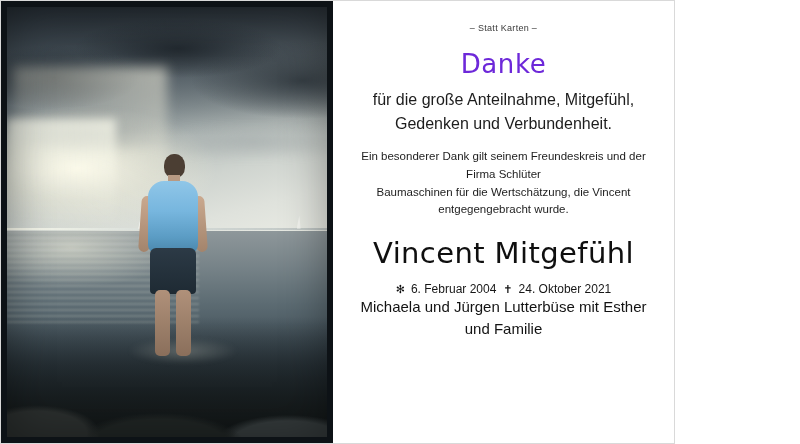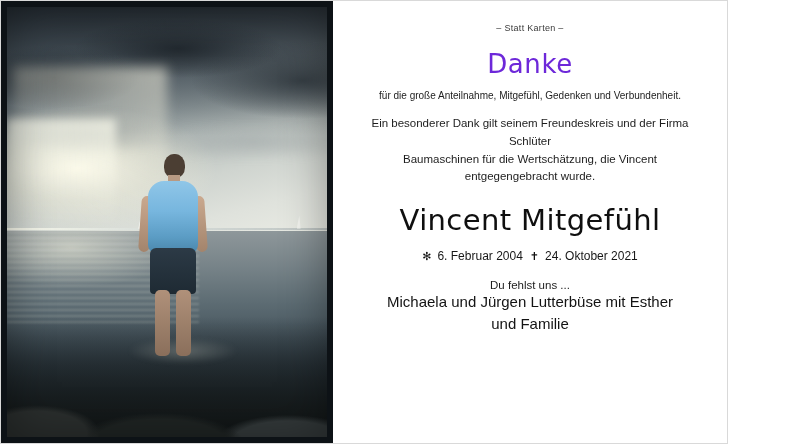--- a/index.html
+++ b/index.html
@@ -15,7 +15,7 @@
   }
   .page {
     position: relative;
-    width: 728px;
+    width: 675px;
     height: 444px;
     background: #ffffff;
     box-sizing: border-box;

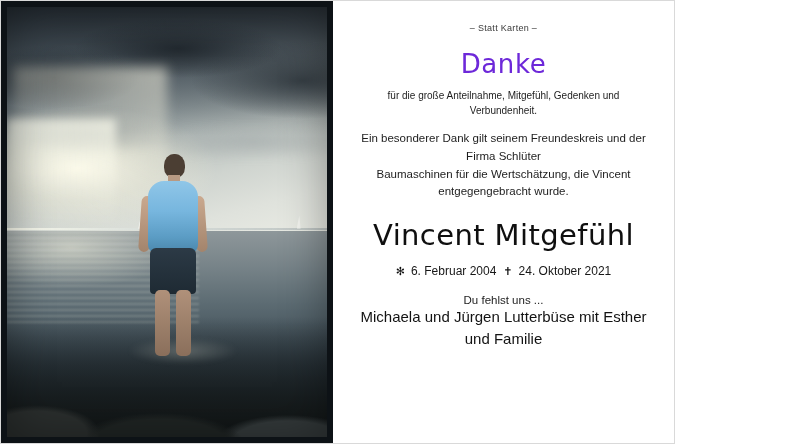--- a/index.html
+++ b/index.html
@@ -262,7 +262,7 @@
     color: #6d28d9;
   }
   .lead {
-    font-size: 10px;
+    font-size: 16px;
     line-height: 1.5;
     margin-top: 9px;
     color: #1d1d1d;

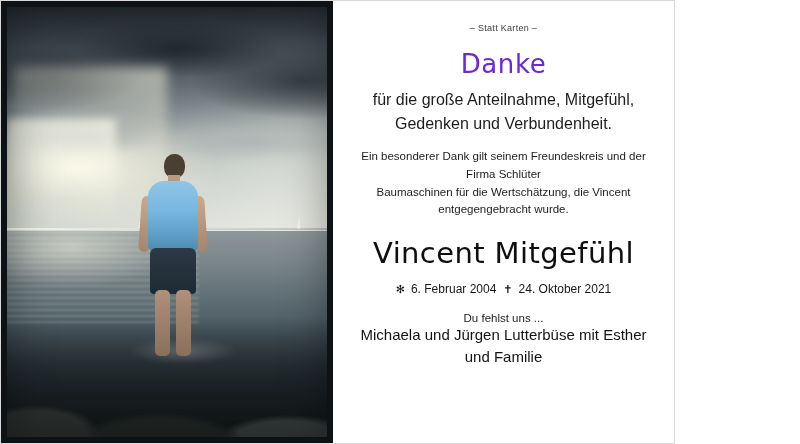--- a/index.html
+++ b/index.html
@@ -371,7 +371,6 @@
     </div>
 
 
-    <div class="missing">Du fehlst uns ...</div>
 
     <div class="family">
       <div>Michaela und Jürgen Lutterbüse mit Esther</div>

